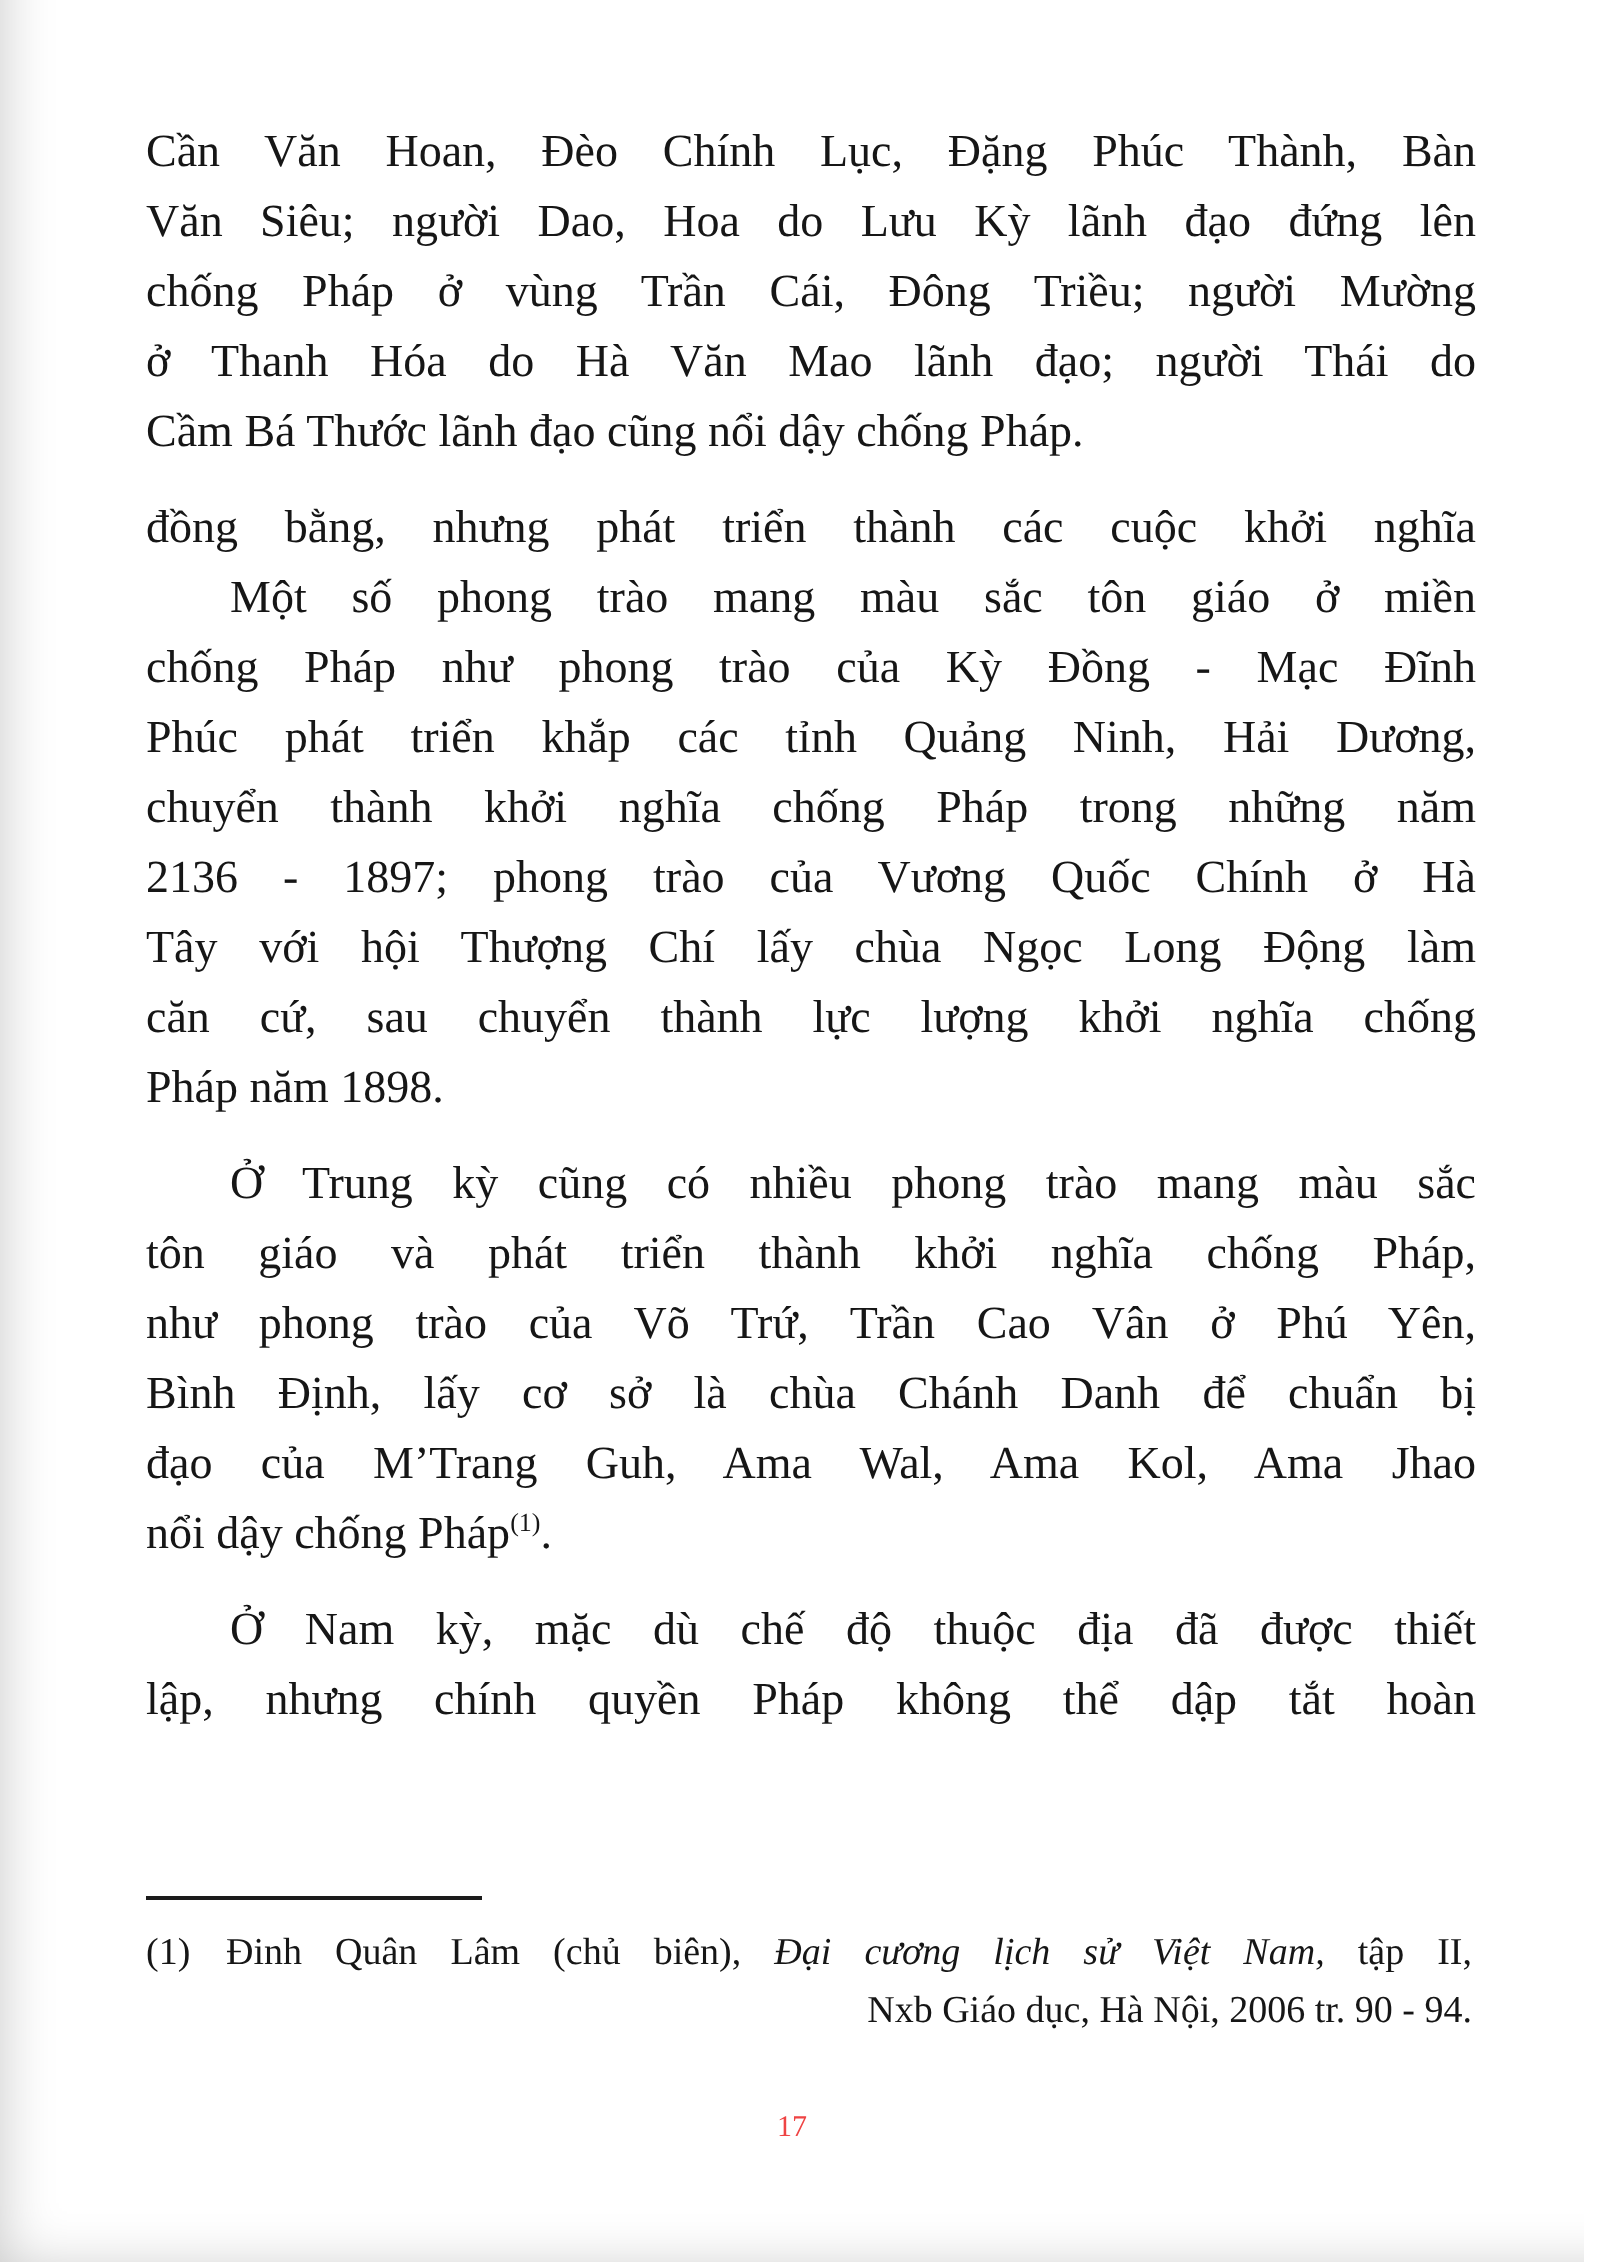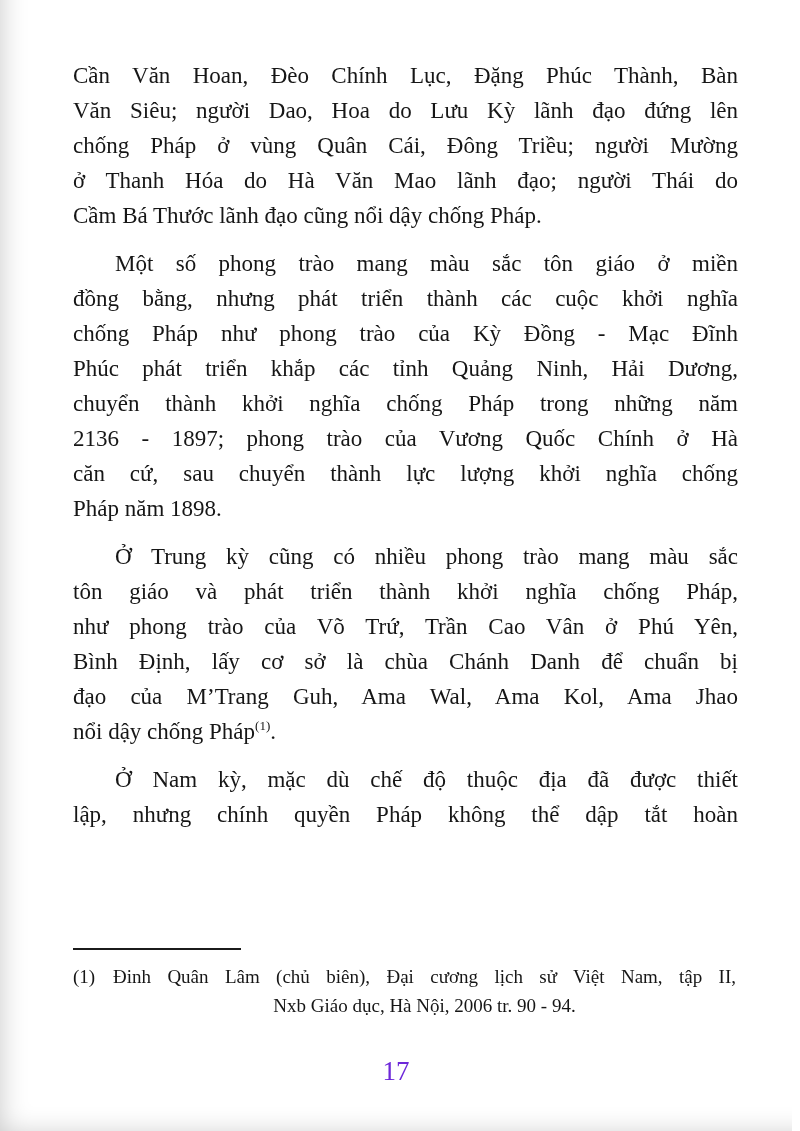--- a/index.html
+++ b/index.html
@@ -97,7 +97,7 @@
     <div class="para">
       <div class="line">Cần Văn Hoan, Đèo Chính Lục, Đặng Phúc Thành, Bàn</div>
       <div class="line">Văn Siêu; người Dao, Hoa do Lưu Kỳ lãnh đạo đứng lên</div>
-      <div class="line">chống Pháp ở vùng Quân Cái, Đông Triều; người Mường</div>
+      <div class="line">chống Pháp ở vùng Trần Cái, Đông Triều; người Mường</div>
       <div class="line">ở Thanh Hóa do Hà Văn Mao lãnh đạo; người Thái do</div>
       <div class="line last">Cầm Bá Thước lãnh đạo cũng nổi dậy chống Pháp.</div>
     </div>

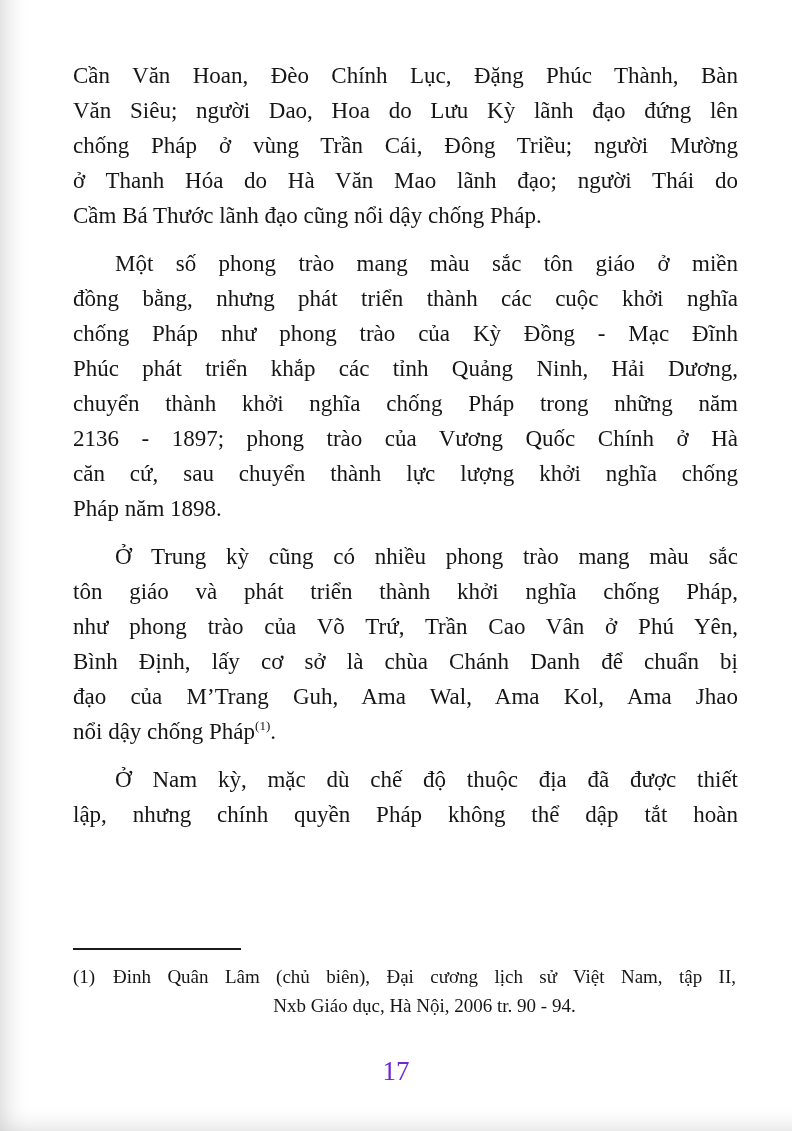--- a/index.html
+++ b/index.html
@@ -103,8 +103,8 @@
     </div>
 
     <div class="para">
+      <div class="line">đồng bằng, nhưng phát triển thành các cuộc khởi nghĩa</div>
       <div class="line first-indent">Một số phong trào mang màu sắc tôn giáo ở miền</div>
-      <div class="line">đồng bằng, nhưng phát triển thành các cuộc khởi nghĩa</div>
       <div class="line">chống Pháp như phong trào của Kỳ Đồng - Mạc Đĩnh</div>
       <div class="line">Phúc phát triển khắp các tỉnh Quảng Ninh, Hải Dương,</div>
       <div class="line">chuyển thành khởi nghĩa chống Pháp trong những năm</div>

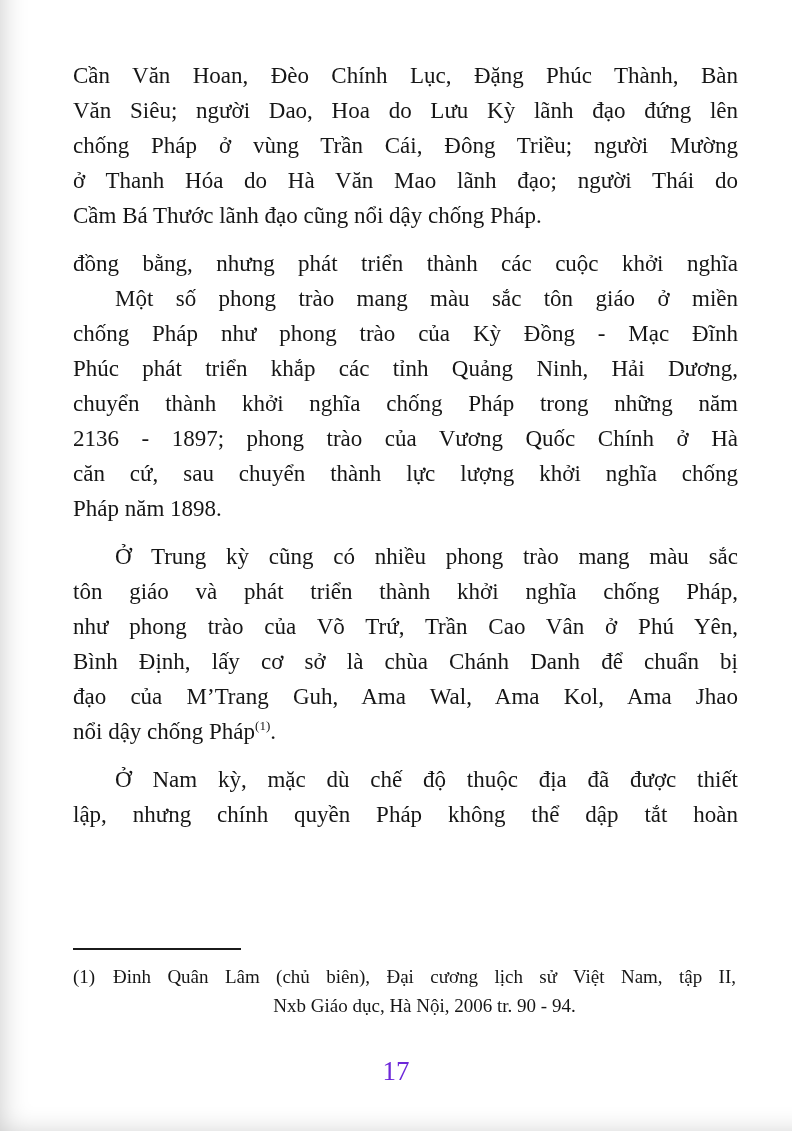--- a/index.html
+++ b/index.html
@@ -109,6 +109,7 @@
       <div class="line">Phúc phát triển khắp các tỉnh Quảng Ninh, Hải Dương,</div>
       <div class="line">chuyển thành khởi nghĩa chống Pháp trong những năm</div>
       <div class="line">2136 - 1897; phong trào của Vương Quốc Chính ở Hà</div>
+      <div class="line">Tây với hội Thượng Chí lấy chùa Ngọc Long Động làm</div>
       <div class="line">căn cứ, sau chuyển thành lực lượng khởi nghĩa chống</div>
       <div class="line last">Pháp năm 1898.</div>
     </div>

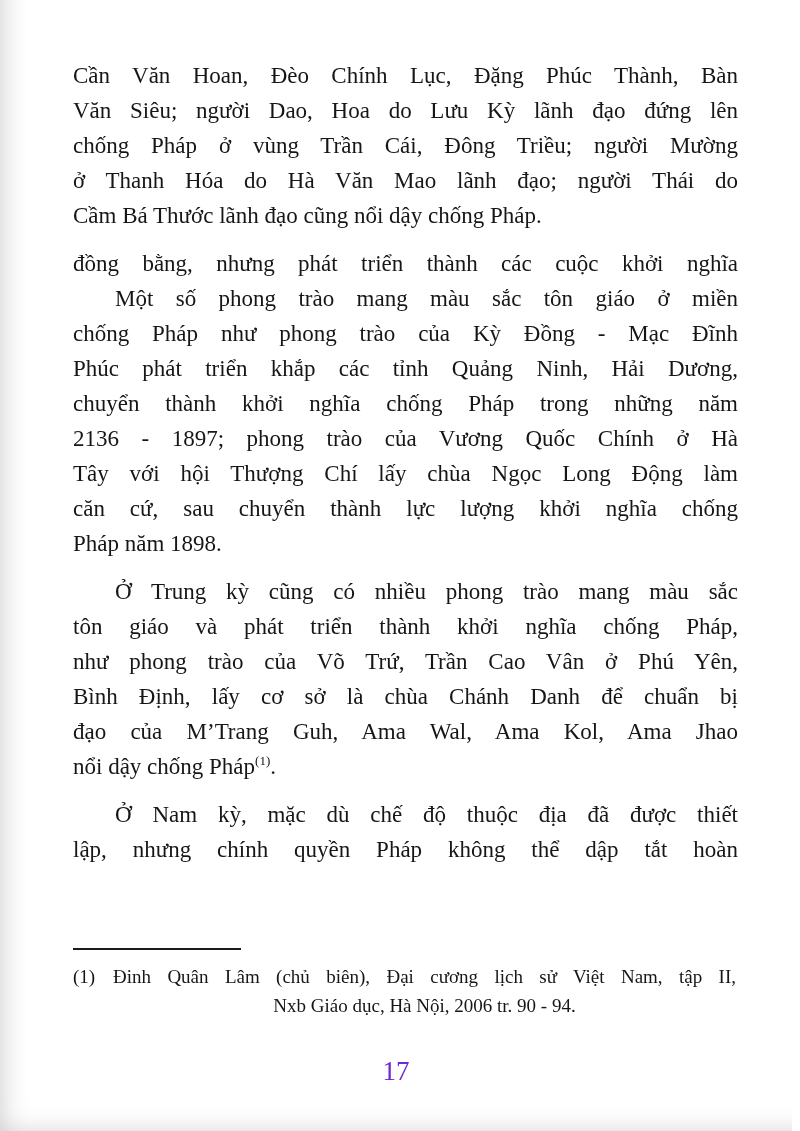--- a/index.html
+++ b/index.html
@@ -72,6 +72,7 @@
     text-align-last: justify;
   }
   .fn-title {
+    font-style: italic;
   }
   .fn-line2 {
     margin-left: 40px;

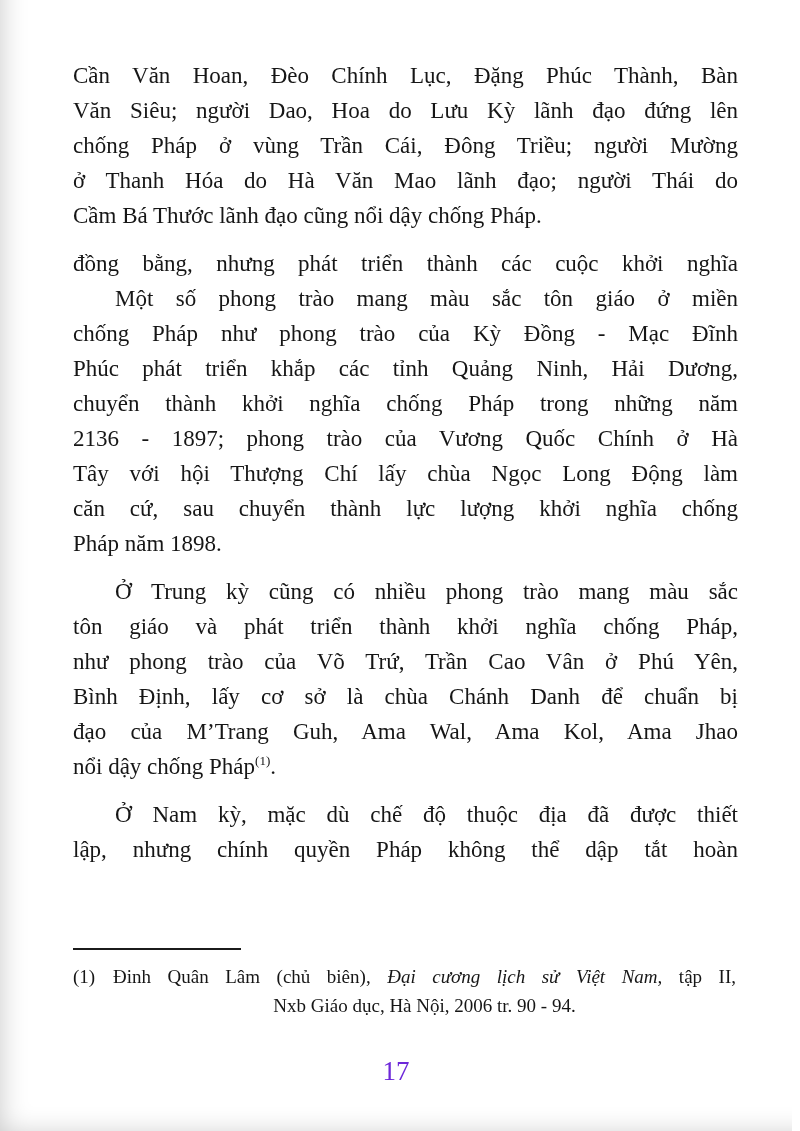--- a/index.html
+++ b/index.html
@@ -76,7 +76,7 @@
   }
   .fn-line2 {
     margin-left: 40px;
-    text-align: center;
+    text-align: right;
   }
   .page-number {
     position: absolute;

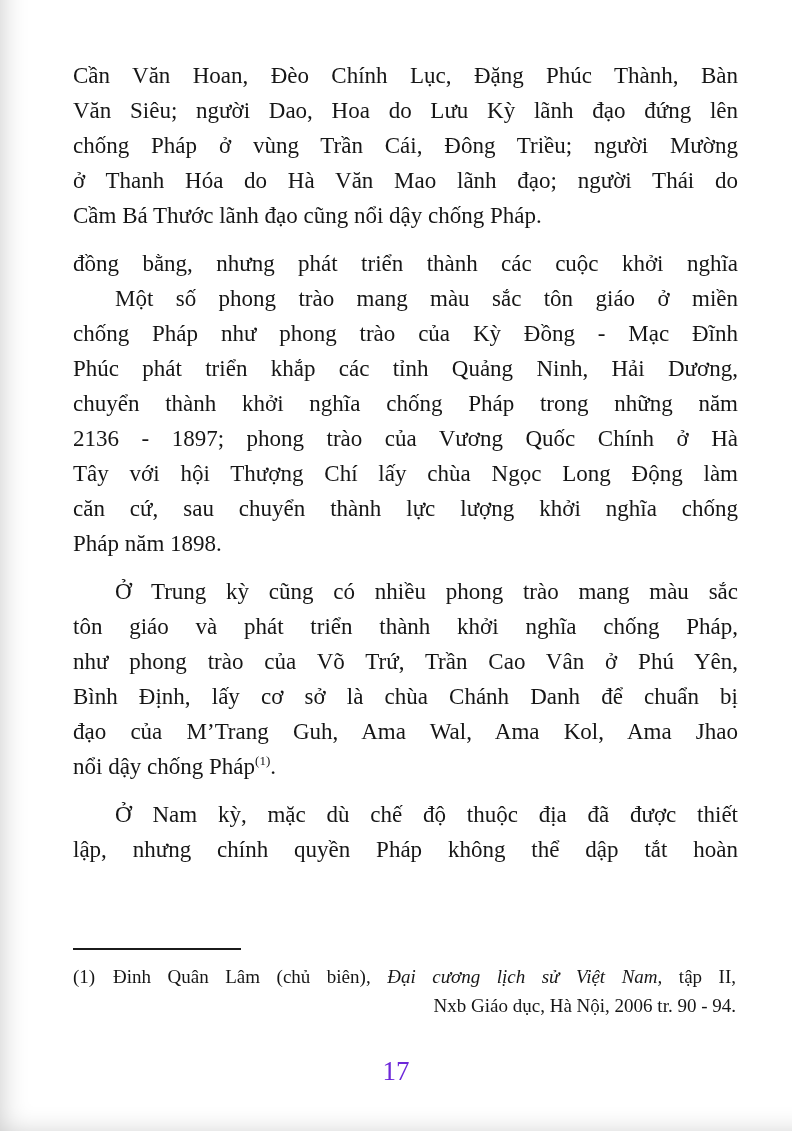--- a/index.html
+++ b/index.html
@@ -84,8 +84,8 @@
     right: 0;
     top: 1056px;
     text-align: center;
-    font-size: 27px;
-    color: #6d28d9;
+    font-size: 15px;
+    color: #ef4444;
   }
 </style>
 </head>

